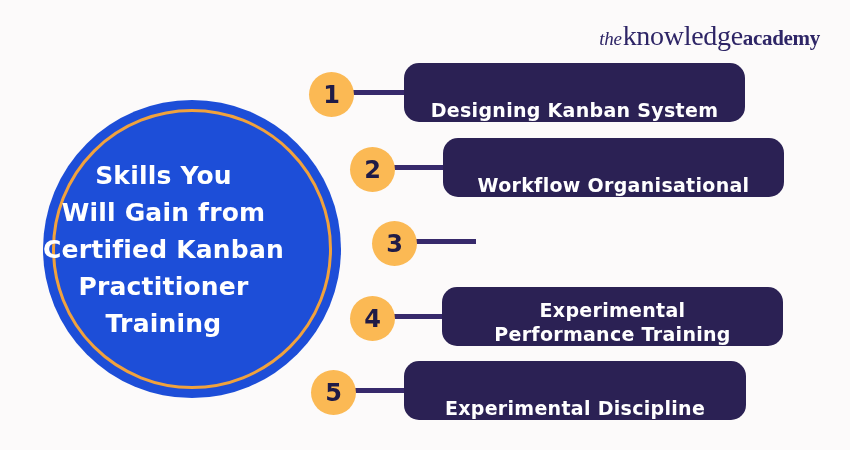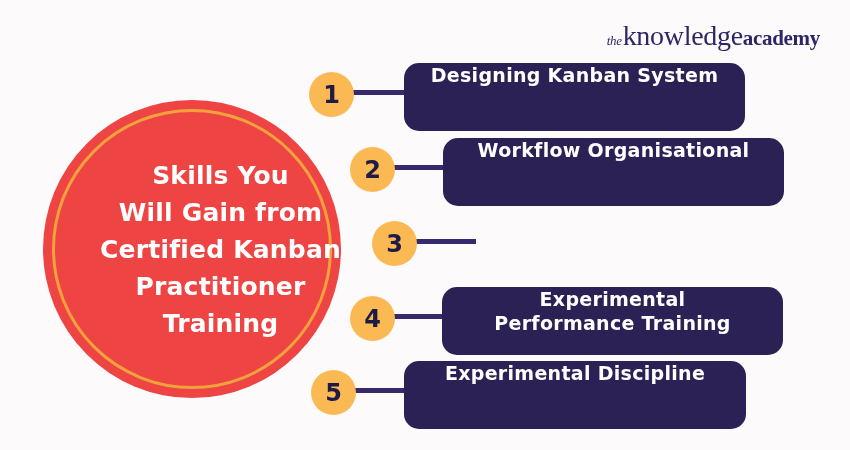--- a/index.html
+++ b/index.html
@@ -25,7 +25,7 @@
   }
   .logo-the {
     font-style: italic;
-    font-size: 13px;
+    font-size: 19px;
     margin-right: 1px;
   }
   .logo-knowledge { font-size: 28px; font-weight: 400; }

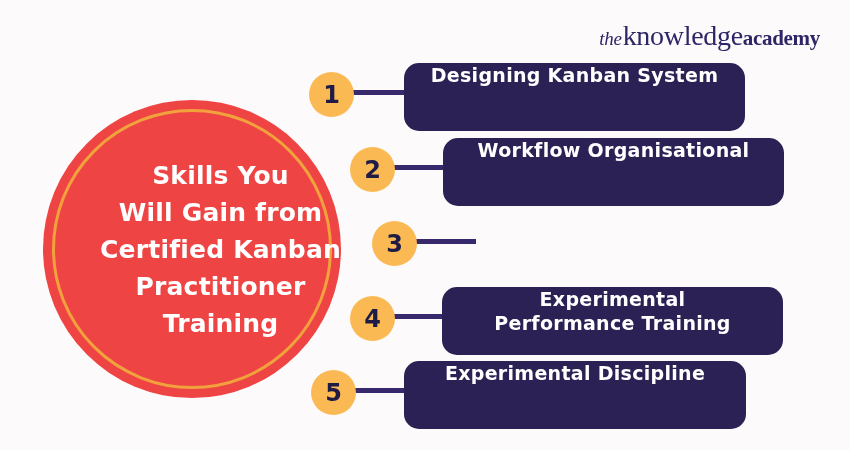--- a/index.html
+++ b/index.html
@@ -101,11 +101,11 @@
     left: var(--bx);
     top: var(--by);
     width: var(--bw);
-    height: 68px;
+    height: 59px;
     background: #2B2154;
     border-radius: 15px;
     display: flex;
-    align-items: flex-start;
+    align-items: flex-end;
     justify-content: center;
     z-index: 2;
   }

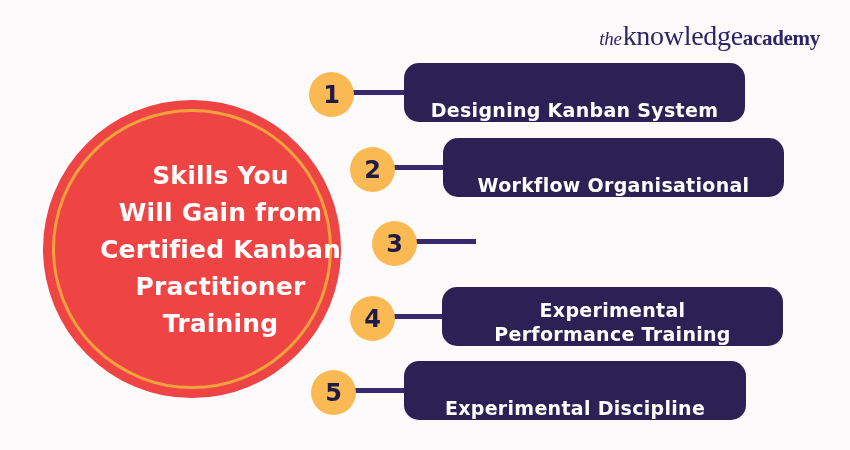--- a/index.html
+++ b/index.html
@@ -39,10 +39,10 @@
     width: 298px;
     height: 298px;
     border-radius: 50%;
-    background: #ef4444;
+    background: #1d4ed8;
     display: flex;
     align-items: center;
-    justify-content: flex-end;
+    justify-content: flex-start;
     z-index: 3;
   }
   .hero-ring {

